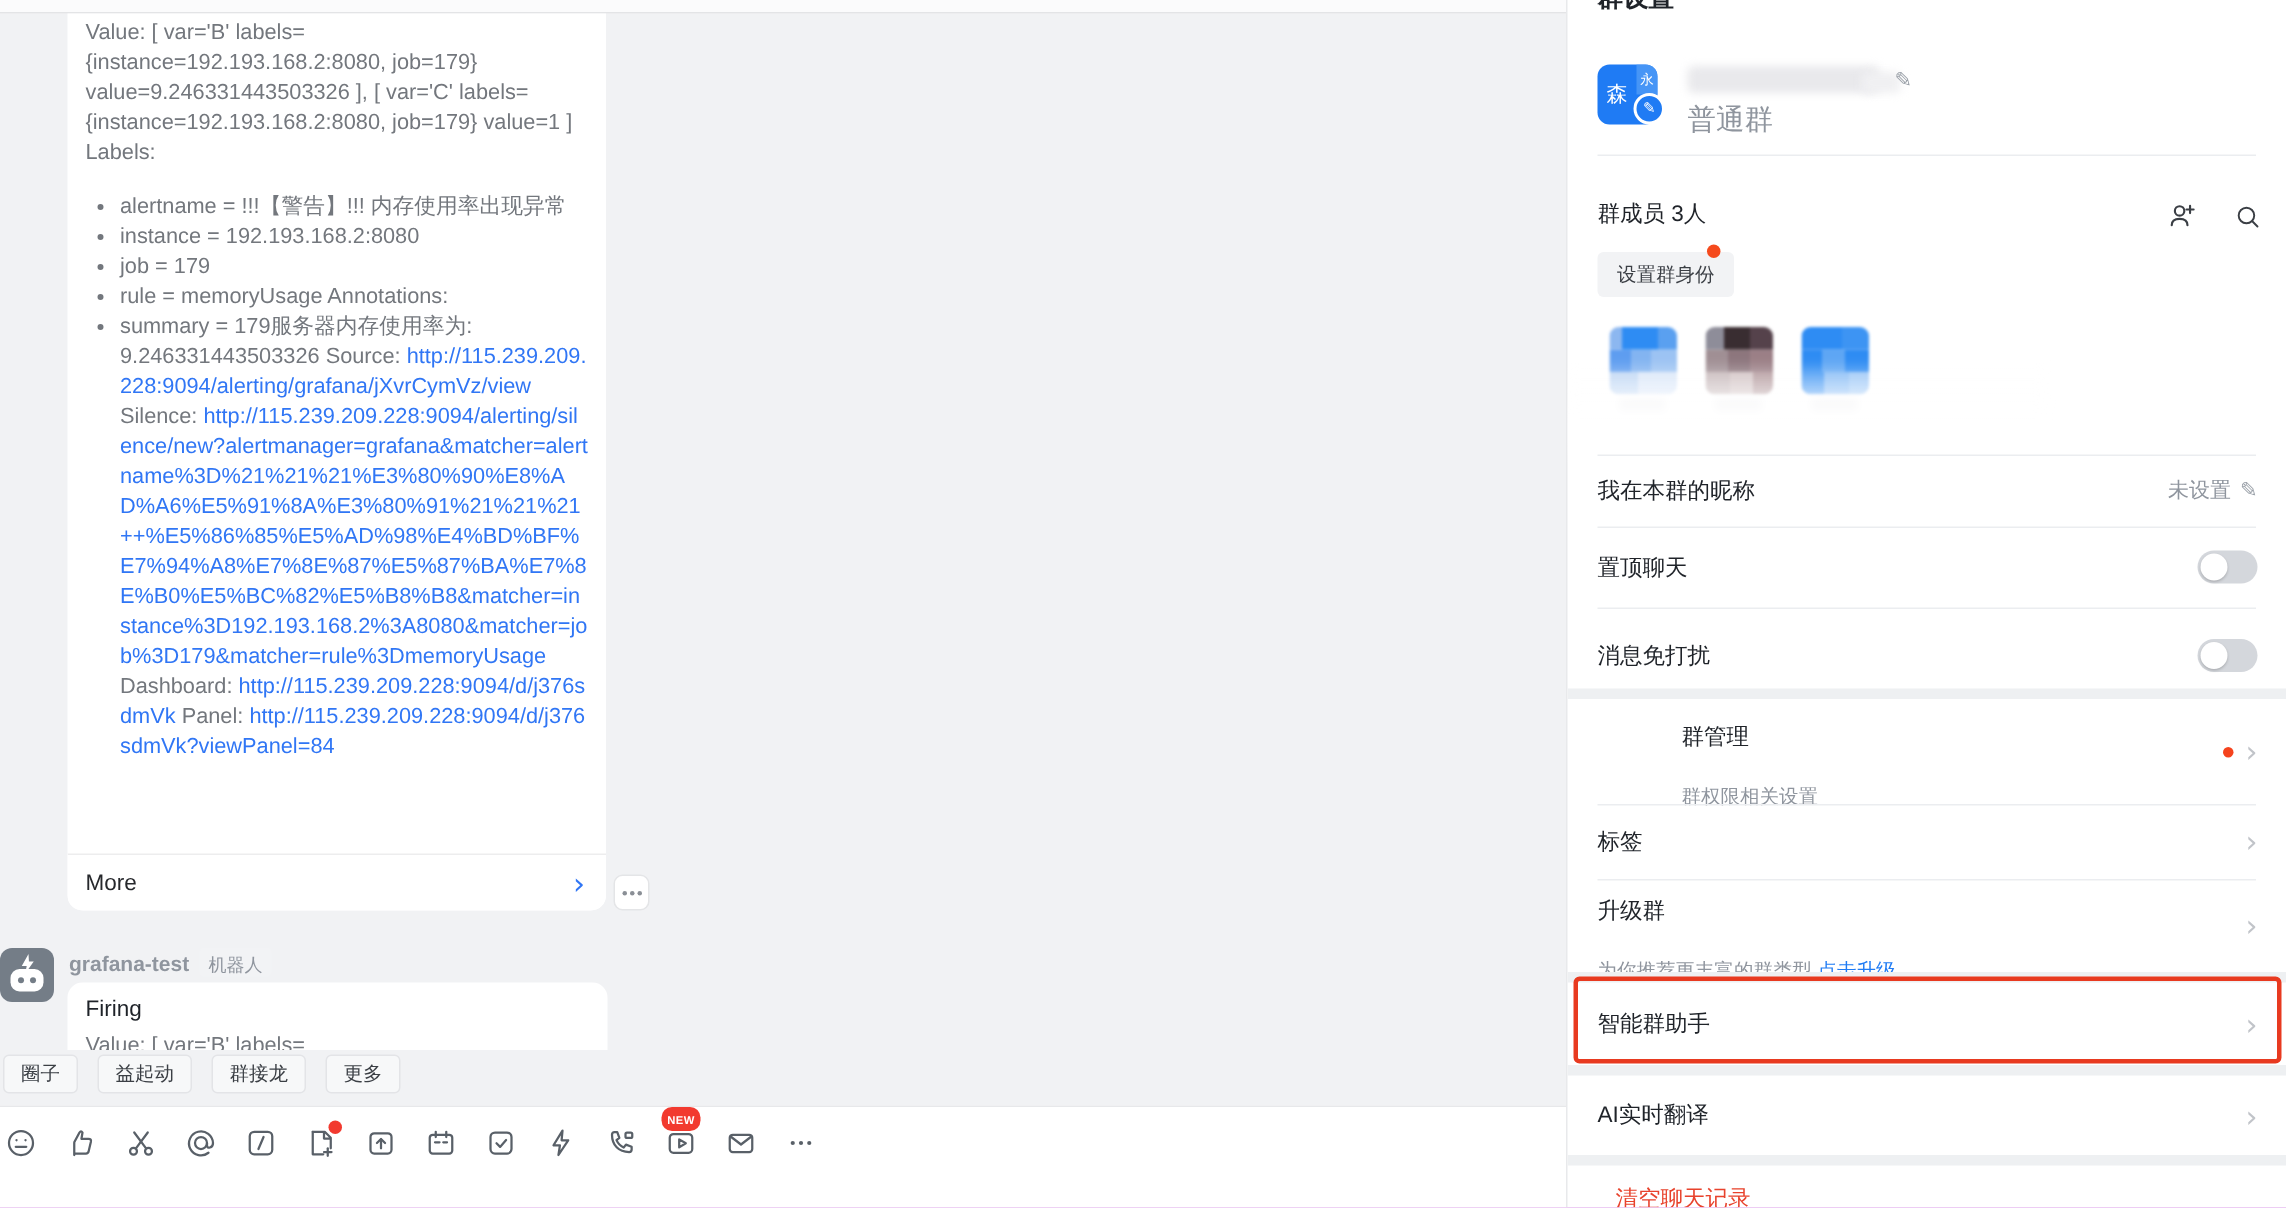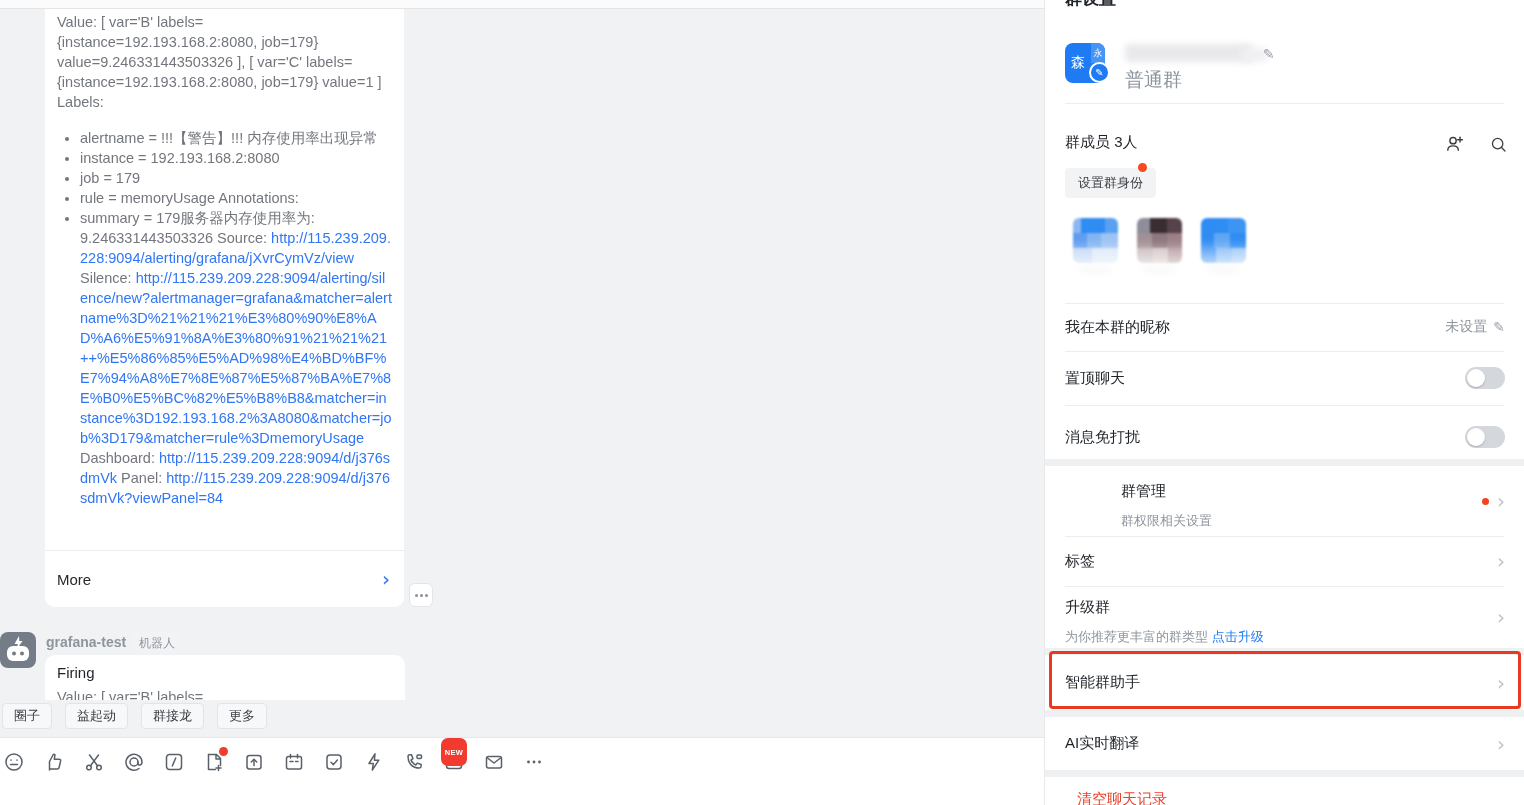--- a/index.html
+++ b/index.html
@@ -102,7 +102,7 @@
   .toggle { width:40px; height:22px; border-radius:11px; background:#d4d7dc; position:relative; }
   .toggle .knob { position:absolute; left:2px; top:2px; width:18px; height:18px; border-radius:50%; background:#fff; box-shadow:0 1px 2px rgba(0,0,0,.2); }
   .row-title { font-size:15px; color:#1f2329; }
-  .row-sub { font-size:13px; color:#8f959e; margin-top:11px; }
+  .row-sub { font-size:13px; color:#8f959e; margin-top:21px; }
   .link-blue { color:#1f7bf4; }
   .dot-manage { width:7px; height:7px; border-radius:50%; background:#f5431d; }
 

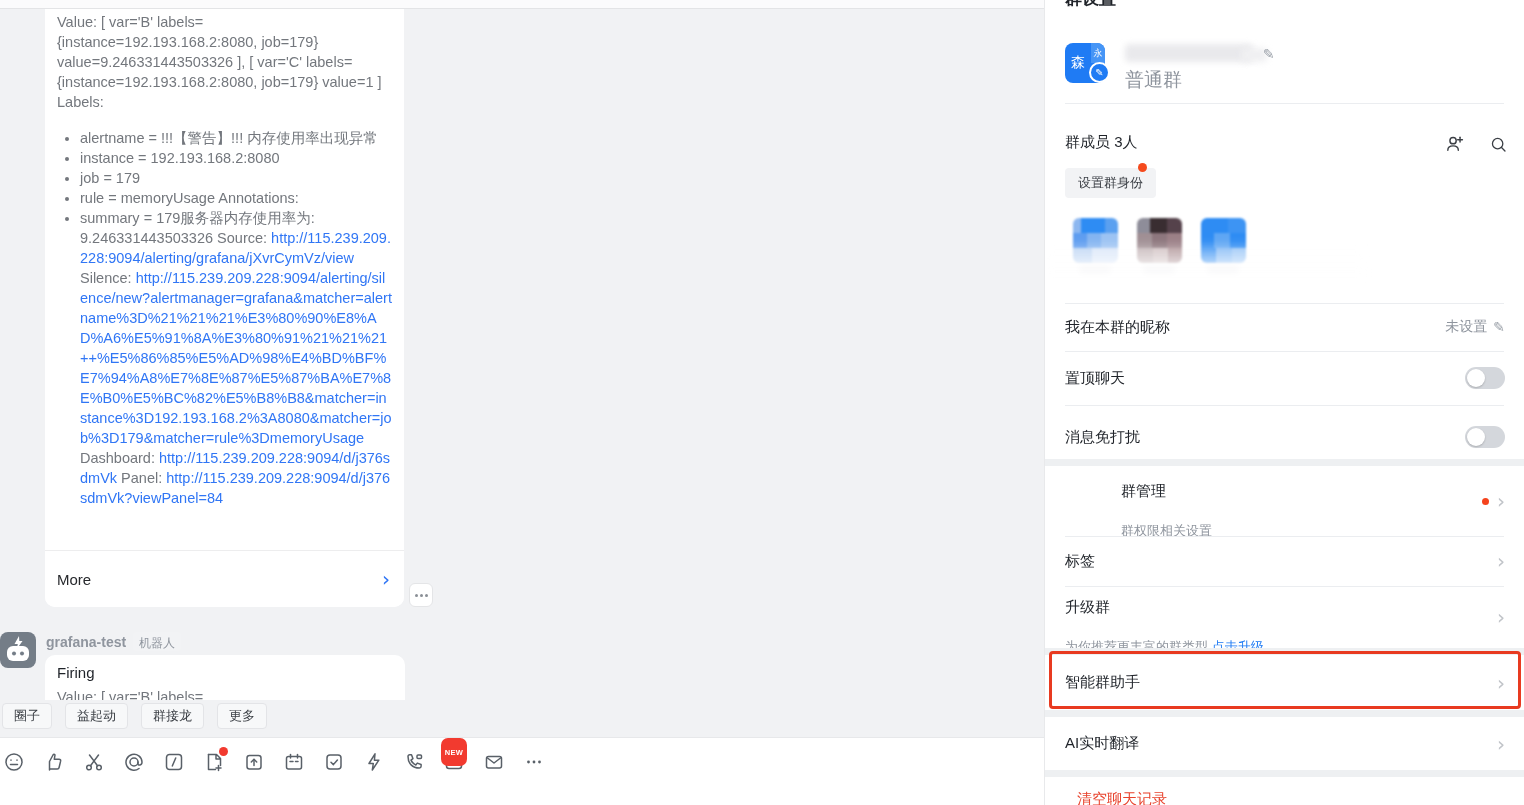--- a/index.html
+++ b/index.html
@@ -18,7 +18,7 @@
   .bubble1-content ul { margin-top:16px; padding-left:23px; }
   .bubble1-content li { line-height:20px; word-break:break-word; }
   .bubble1-content a { color:#3076f5; text-decoration:none; word-break:break-all; }
-  .more-row { position:absolute; left:0; bottom:0; width:100%; height:57px; border-top:1px solid #ededee; background:#fff;
+  .more-row { position:absolute; left:0; bottom:0; width:100%; height:38px; border-top:1px solid #ededee; background:#fff;
               display:flex; align-items:center; justify-content:space-between; padding:0 14px 0 12px; }
   .more-label { font-size:15px; color:#26282c; }
   .chev { font-size:20px; line-height:1; color:#c1c4c9; font-family:"DejaVu Sans",sans-serif; }

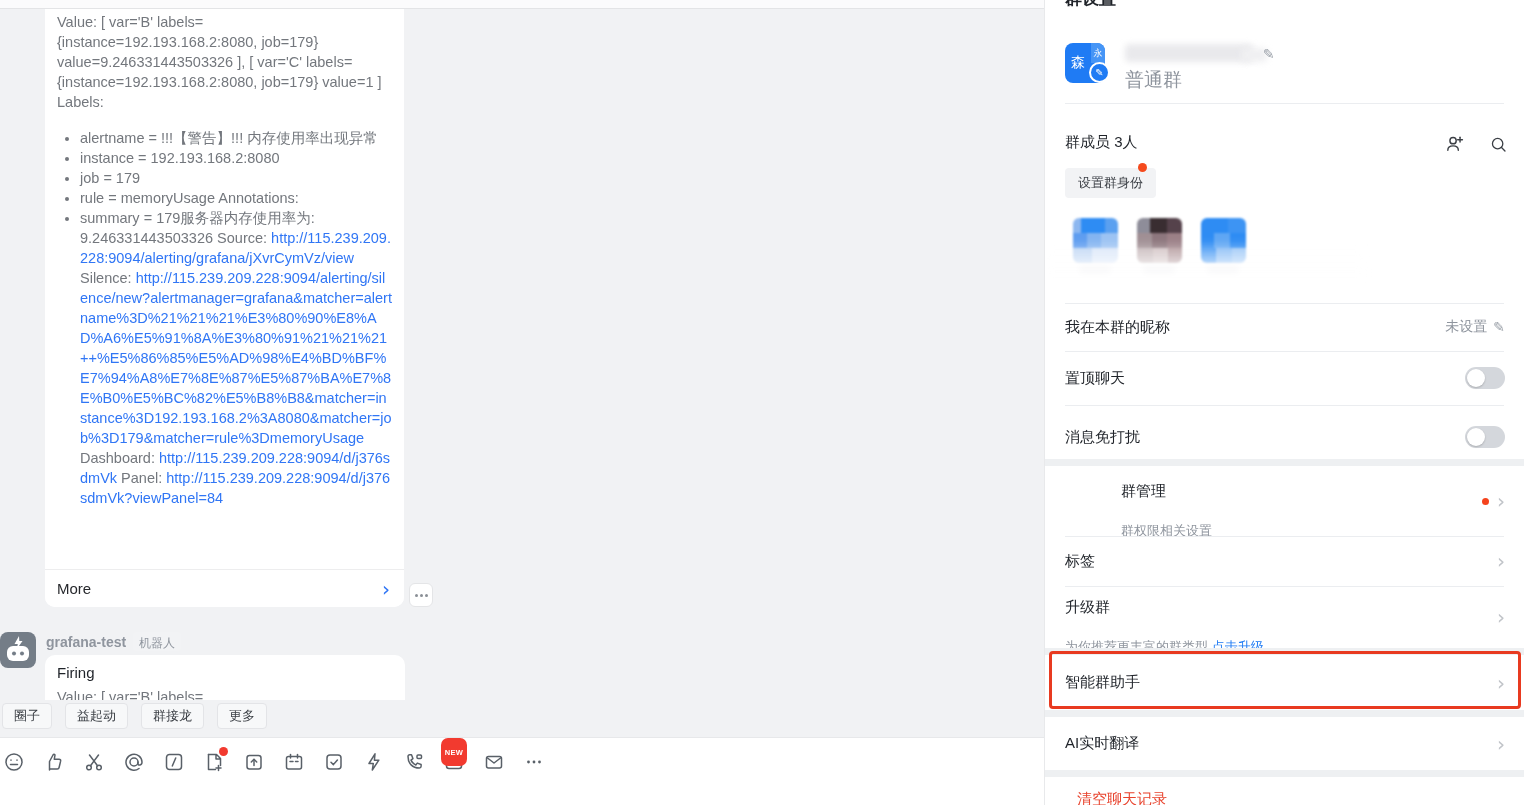--- a/index.html
+++ b/index.html
@@ -46,7 +46,7 @@
   .ticon svg { stroke:#596068; fill:none; stroke-width:1.5; stroke-linecap:round; stroke-linejoin:round; }
   .reddot { position:absolute; border-radius:50%; background:#f23a2f; }
   .dot-doc { right:-2px; top:-3px; width:9px; height:9px; }
-  .new-badge { position:absolute; left:-1px; top:-12px; min-width:26px; height:28px; padding:0 3px; background:#f23a2f; border-radius:7px;
+  .new-badge { position:absolute; left:-1px; top:-12px; min-width:26px; height:16px; padding:0 3px; background:#f23a2f; border-radius:7px;
                color:#fff; font-size:7.5px; font-weight:bold; display:flex; align-items:center; justify-content:center; letter-spacing:.3px; }
 
   

